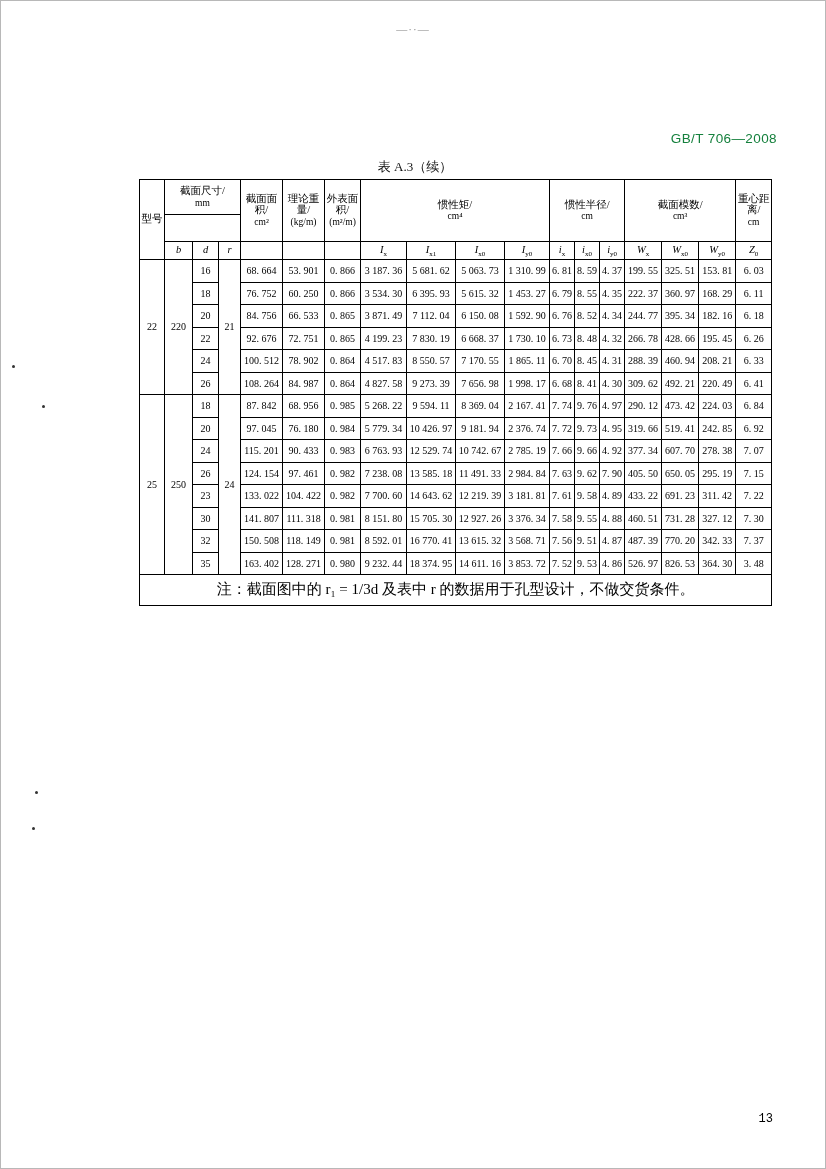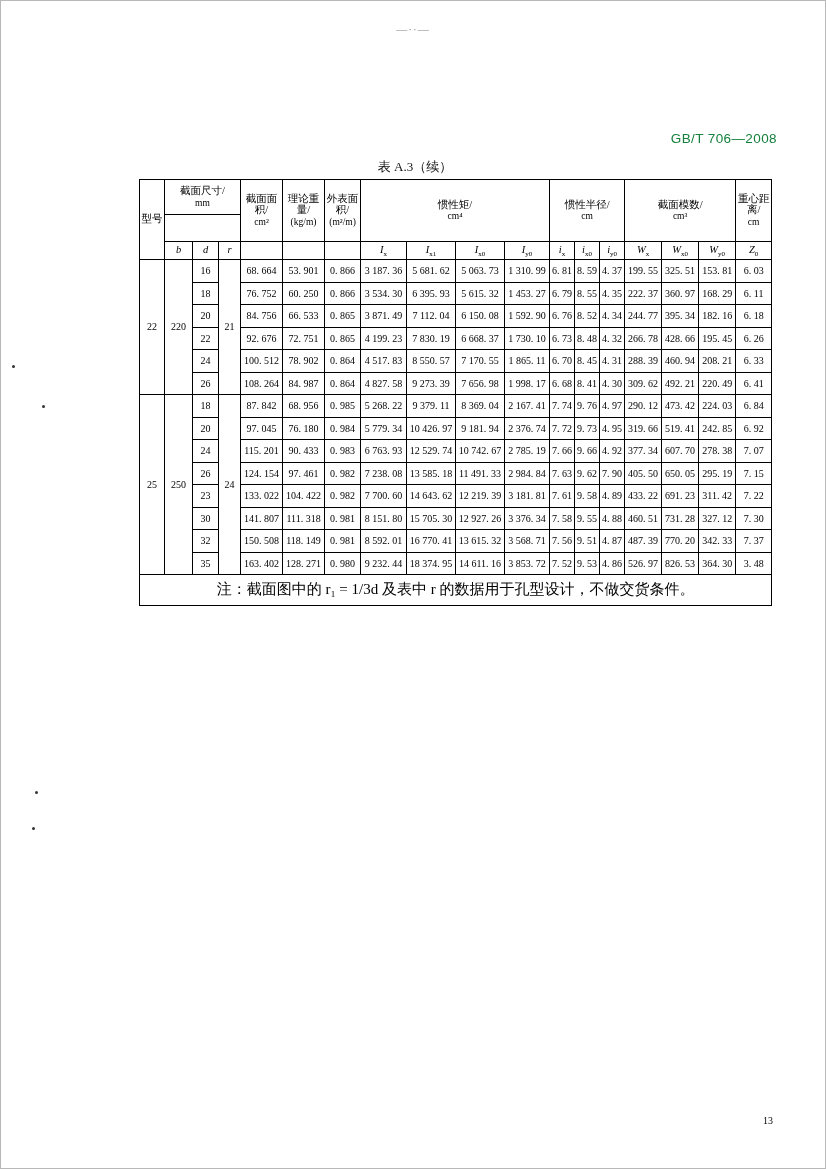--- a/index.html
+++ b/index.html
@@ -330,7 +330,7 @@
         <td>68. 956</td>
         <td>0. 985</td>
         <td>5 268. 22</td>
-        <td>9 379. 11</td>
+        <td>9 594. 11</td>
         <td>8 369. 04</td>
         <td>2 167. 41</td>
         <td>7. 74</td>

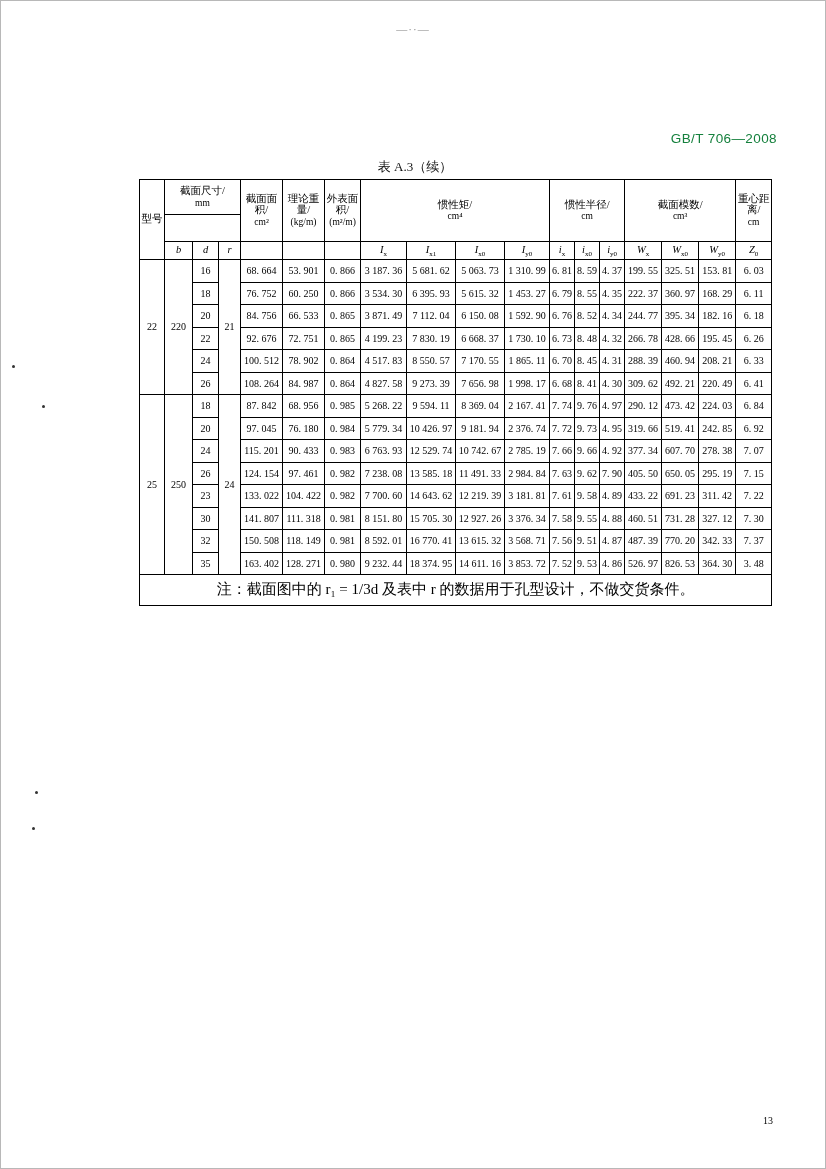--- a/index.html
+++ b/index.html
@@ -113,8 +113,8 @@
     position: absolute;
     bottom: 42px;
     right: 52px;
-    font-size: 10px;
-    font-family: Liberation Serif, serif;
+    font-size: 12px;
+    font-family: Liberation Mono, monospace;
   }
   .unit {
     font-size: 9.5px;

